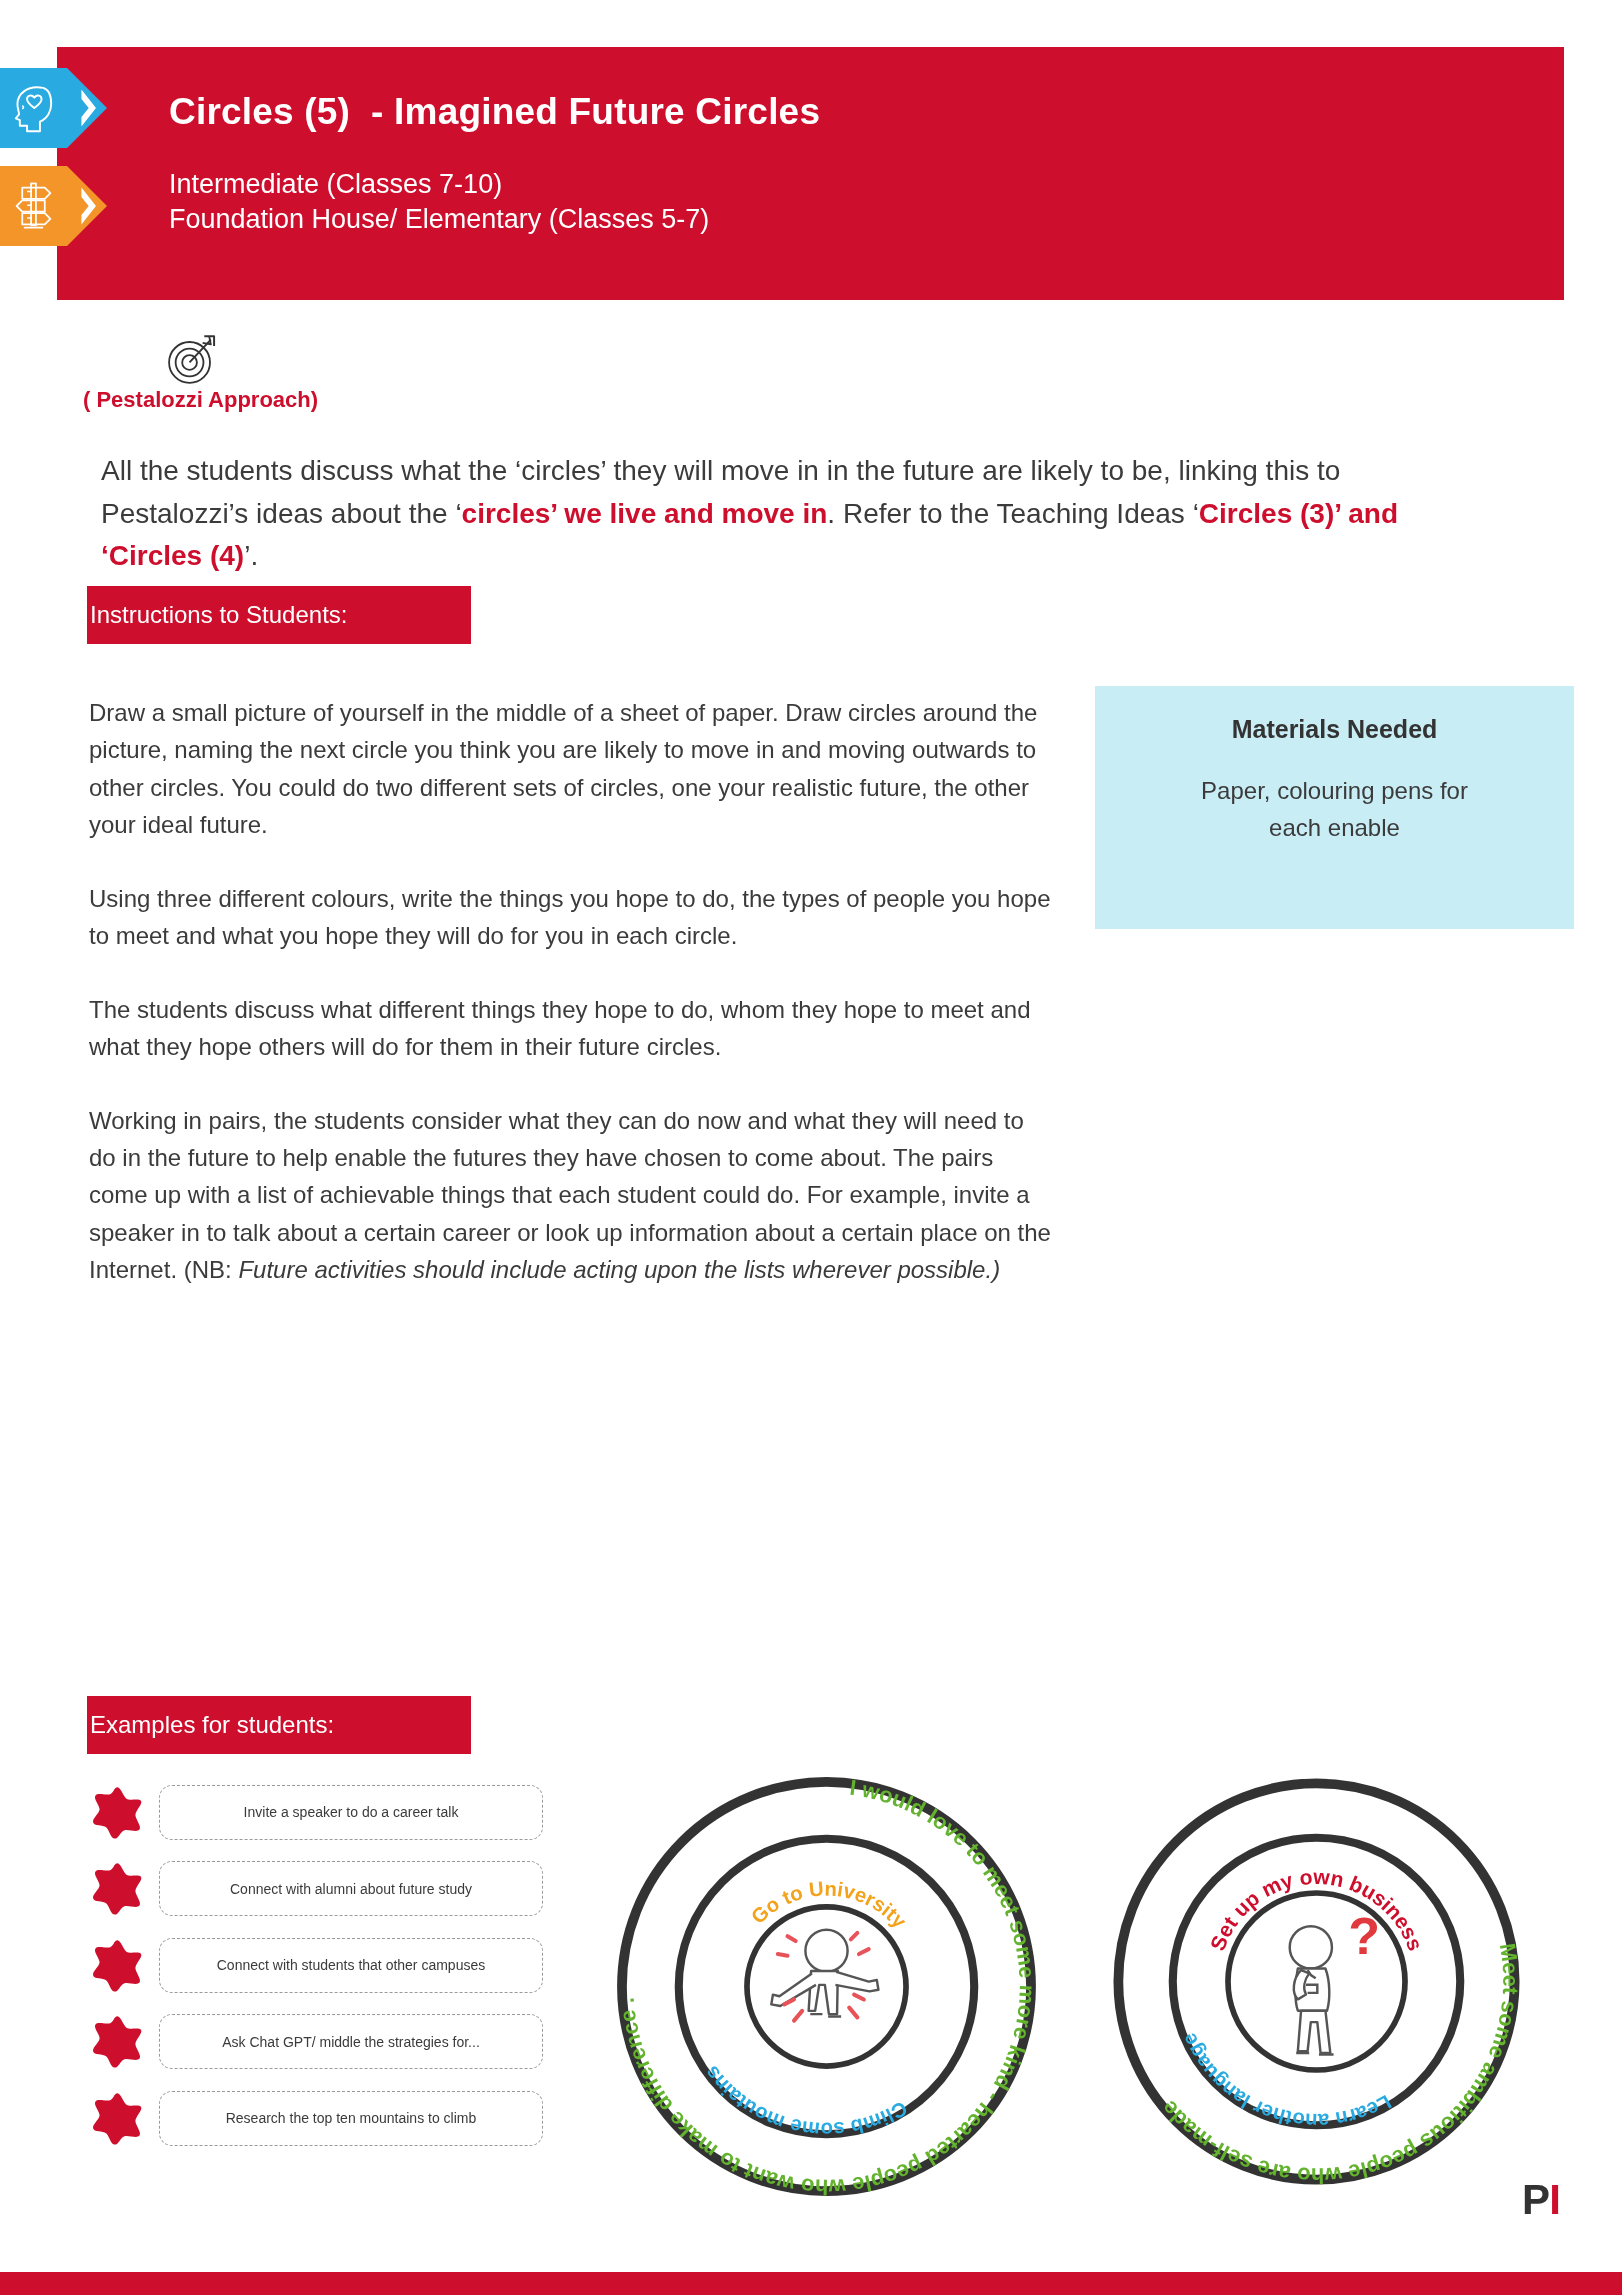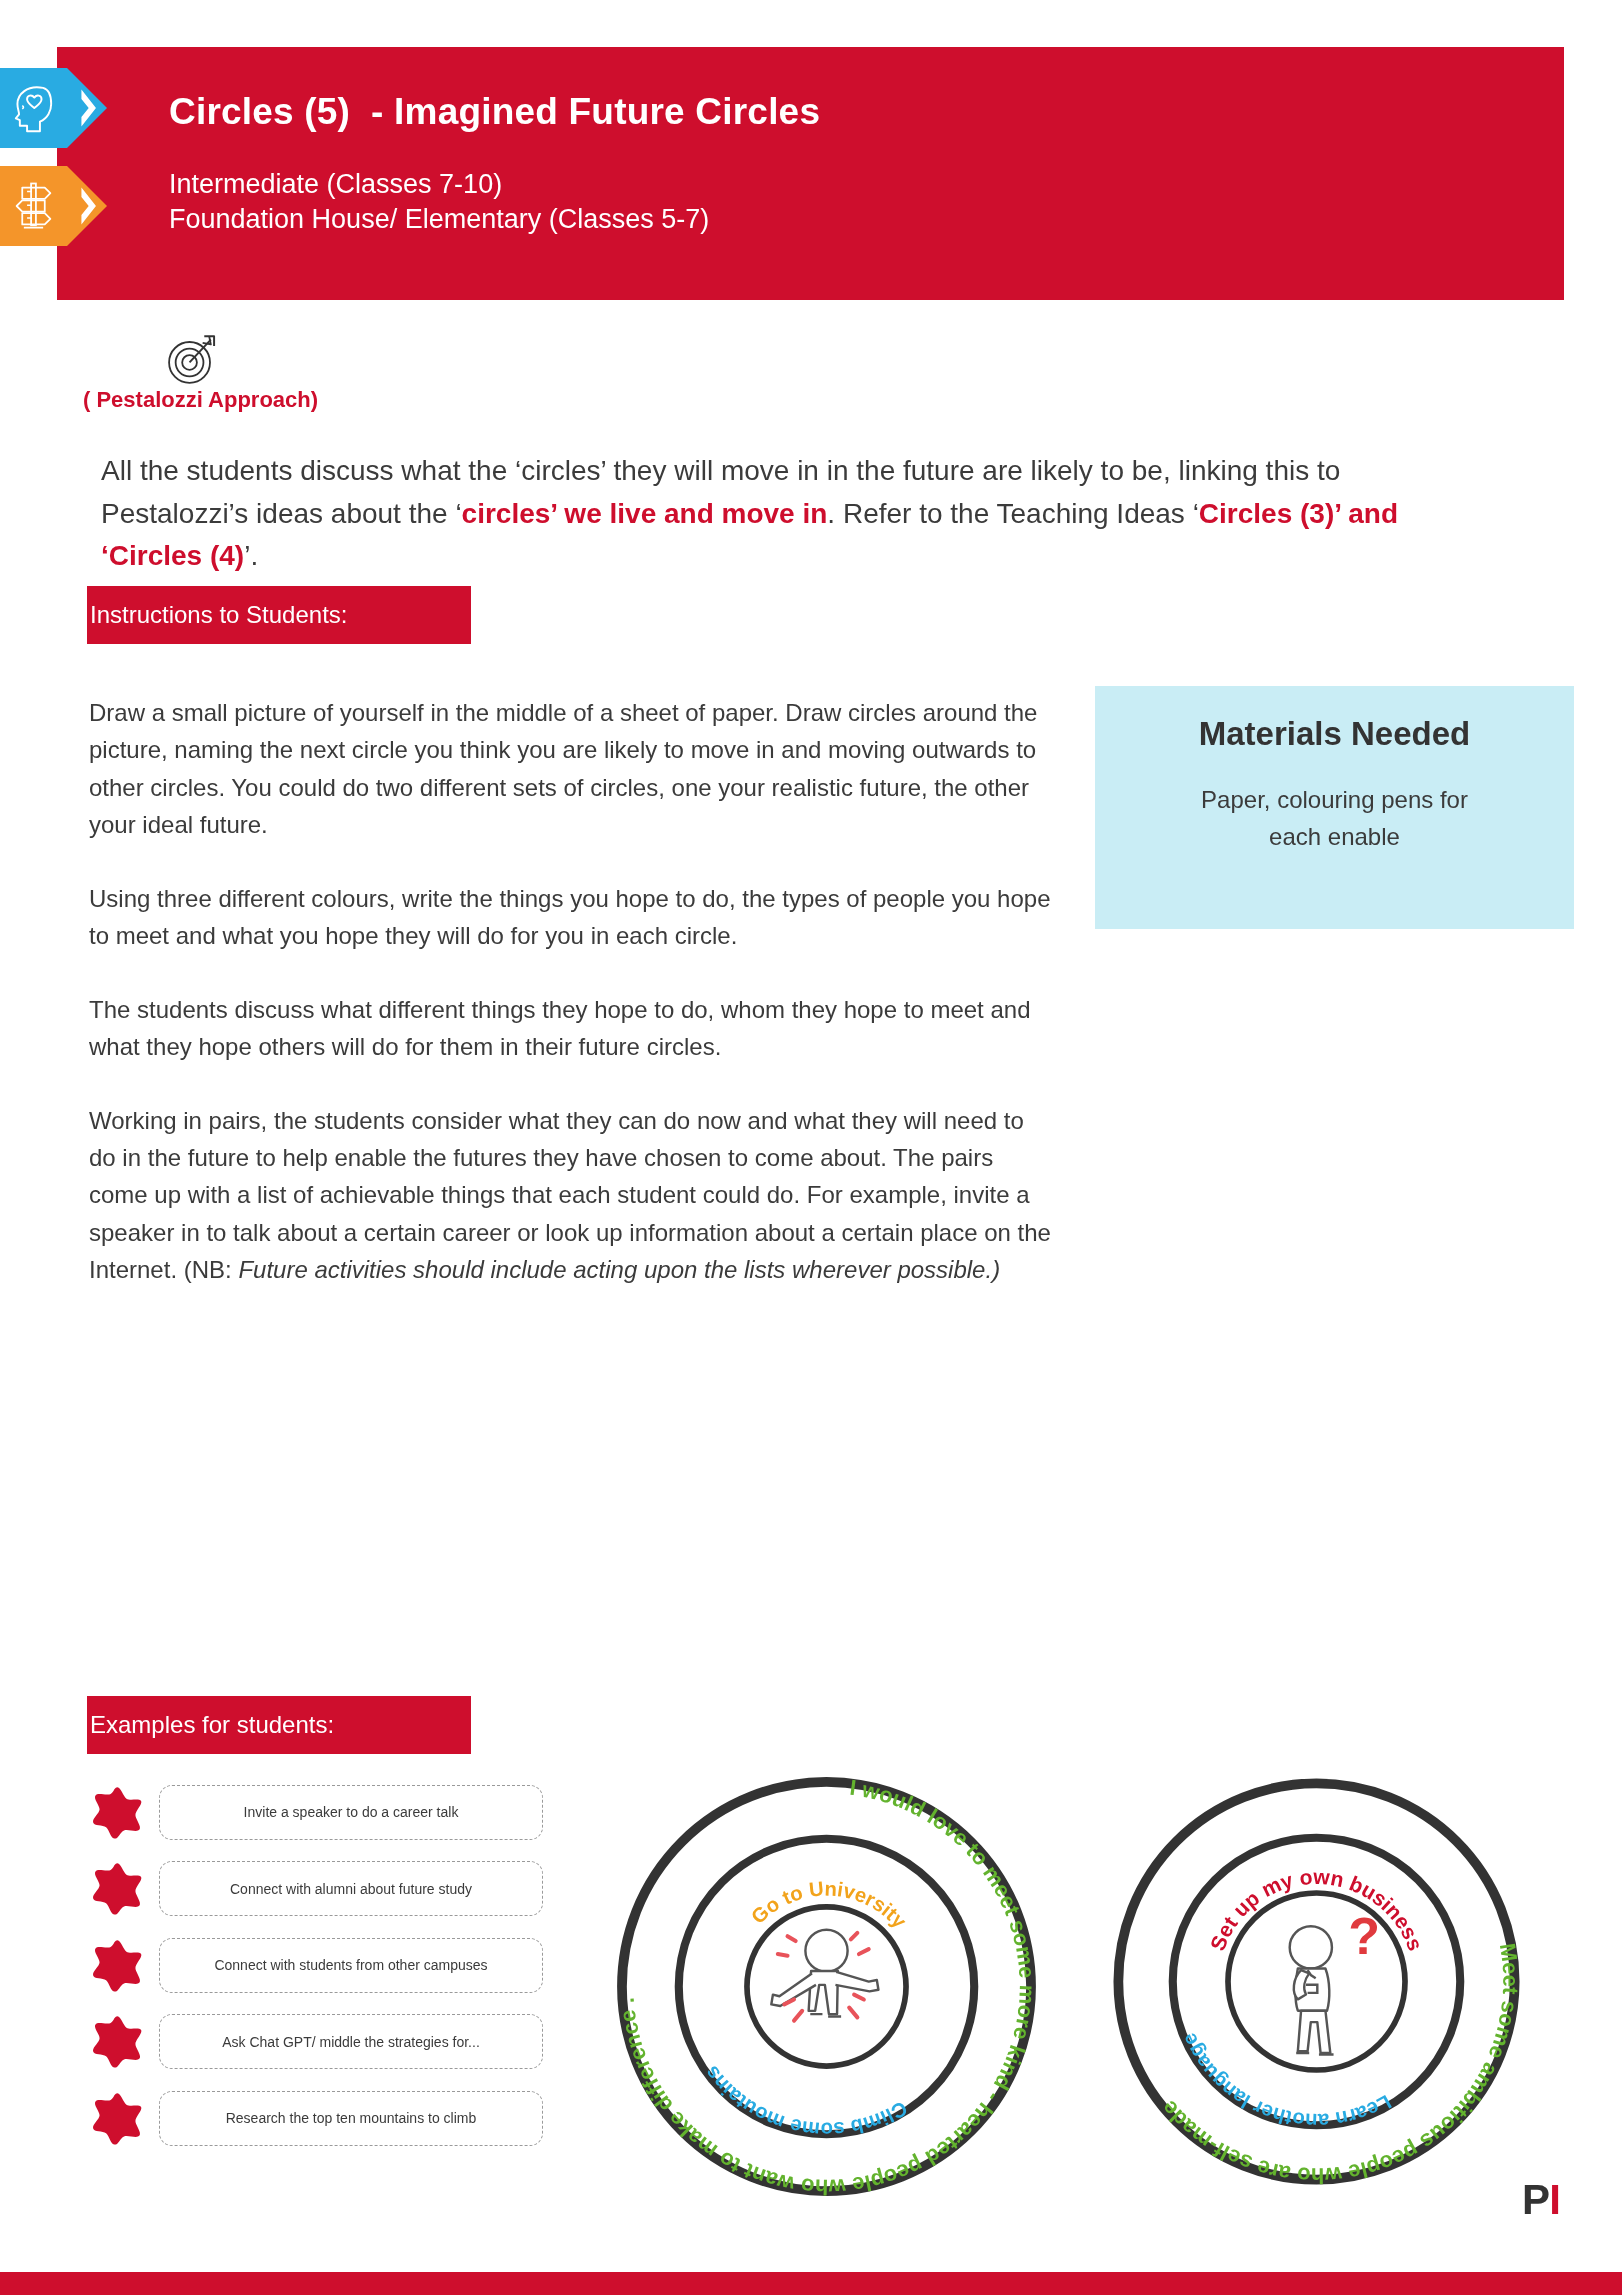--- a/index.html
+++ b/index.html
@@ -137,7 +137,7 @@
     text-align: center;
   }
   .materials-title {
-    font-size: 33px;
+    font-size: 25px;
     font-weight: bold;
     color: #333333;
   }

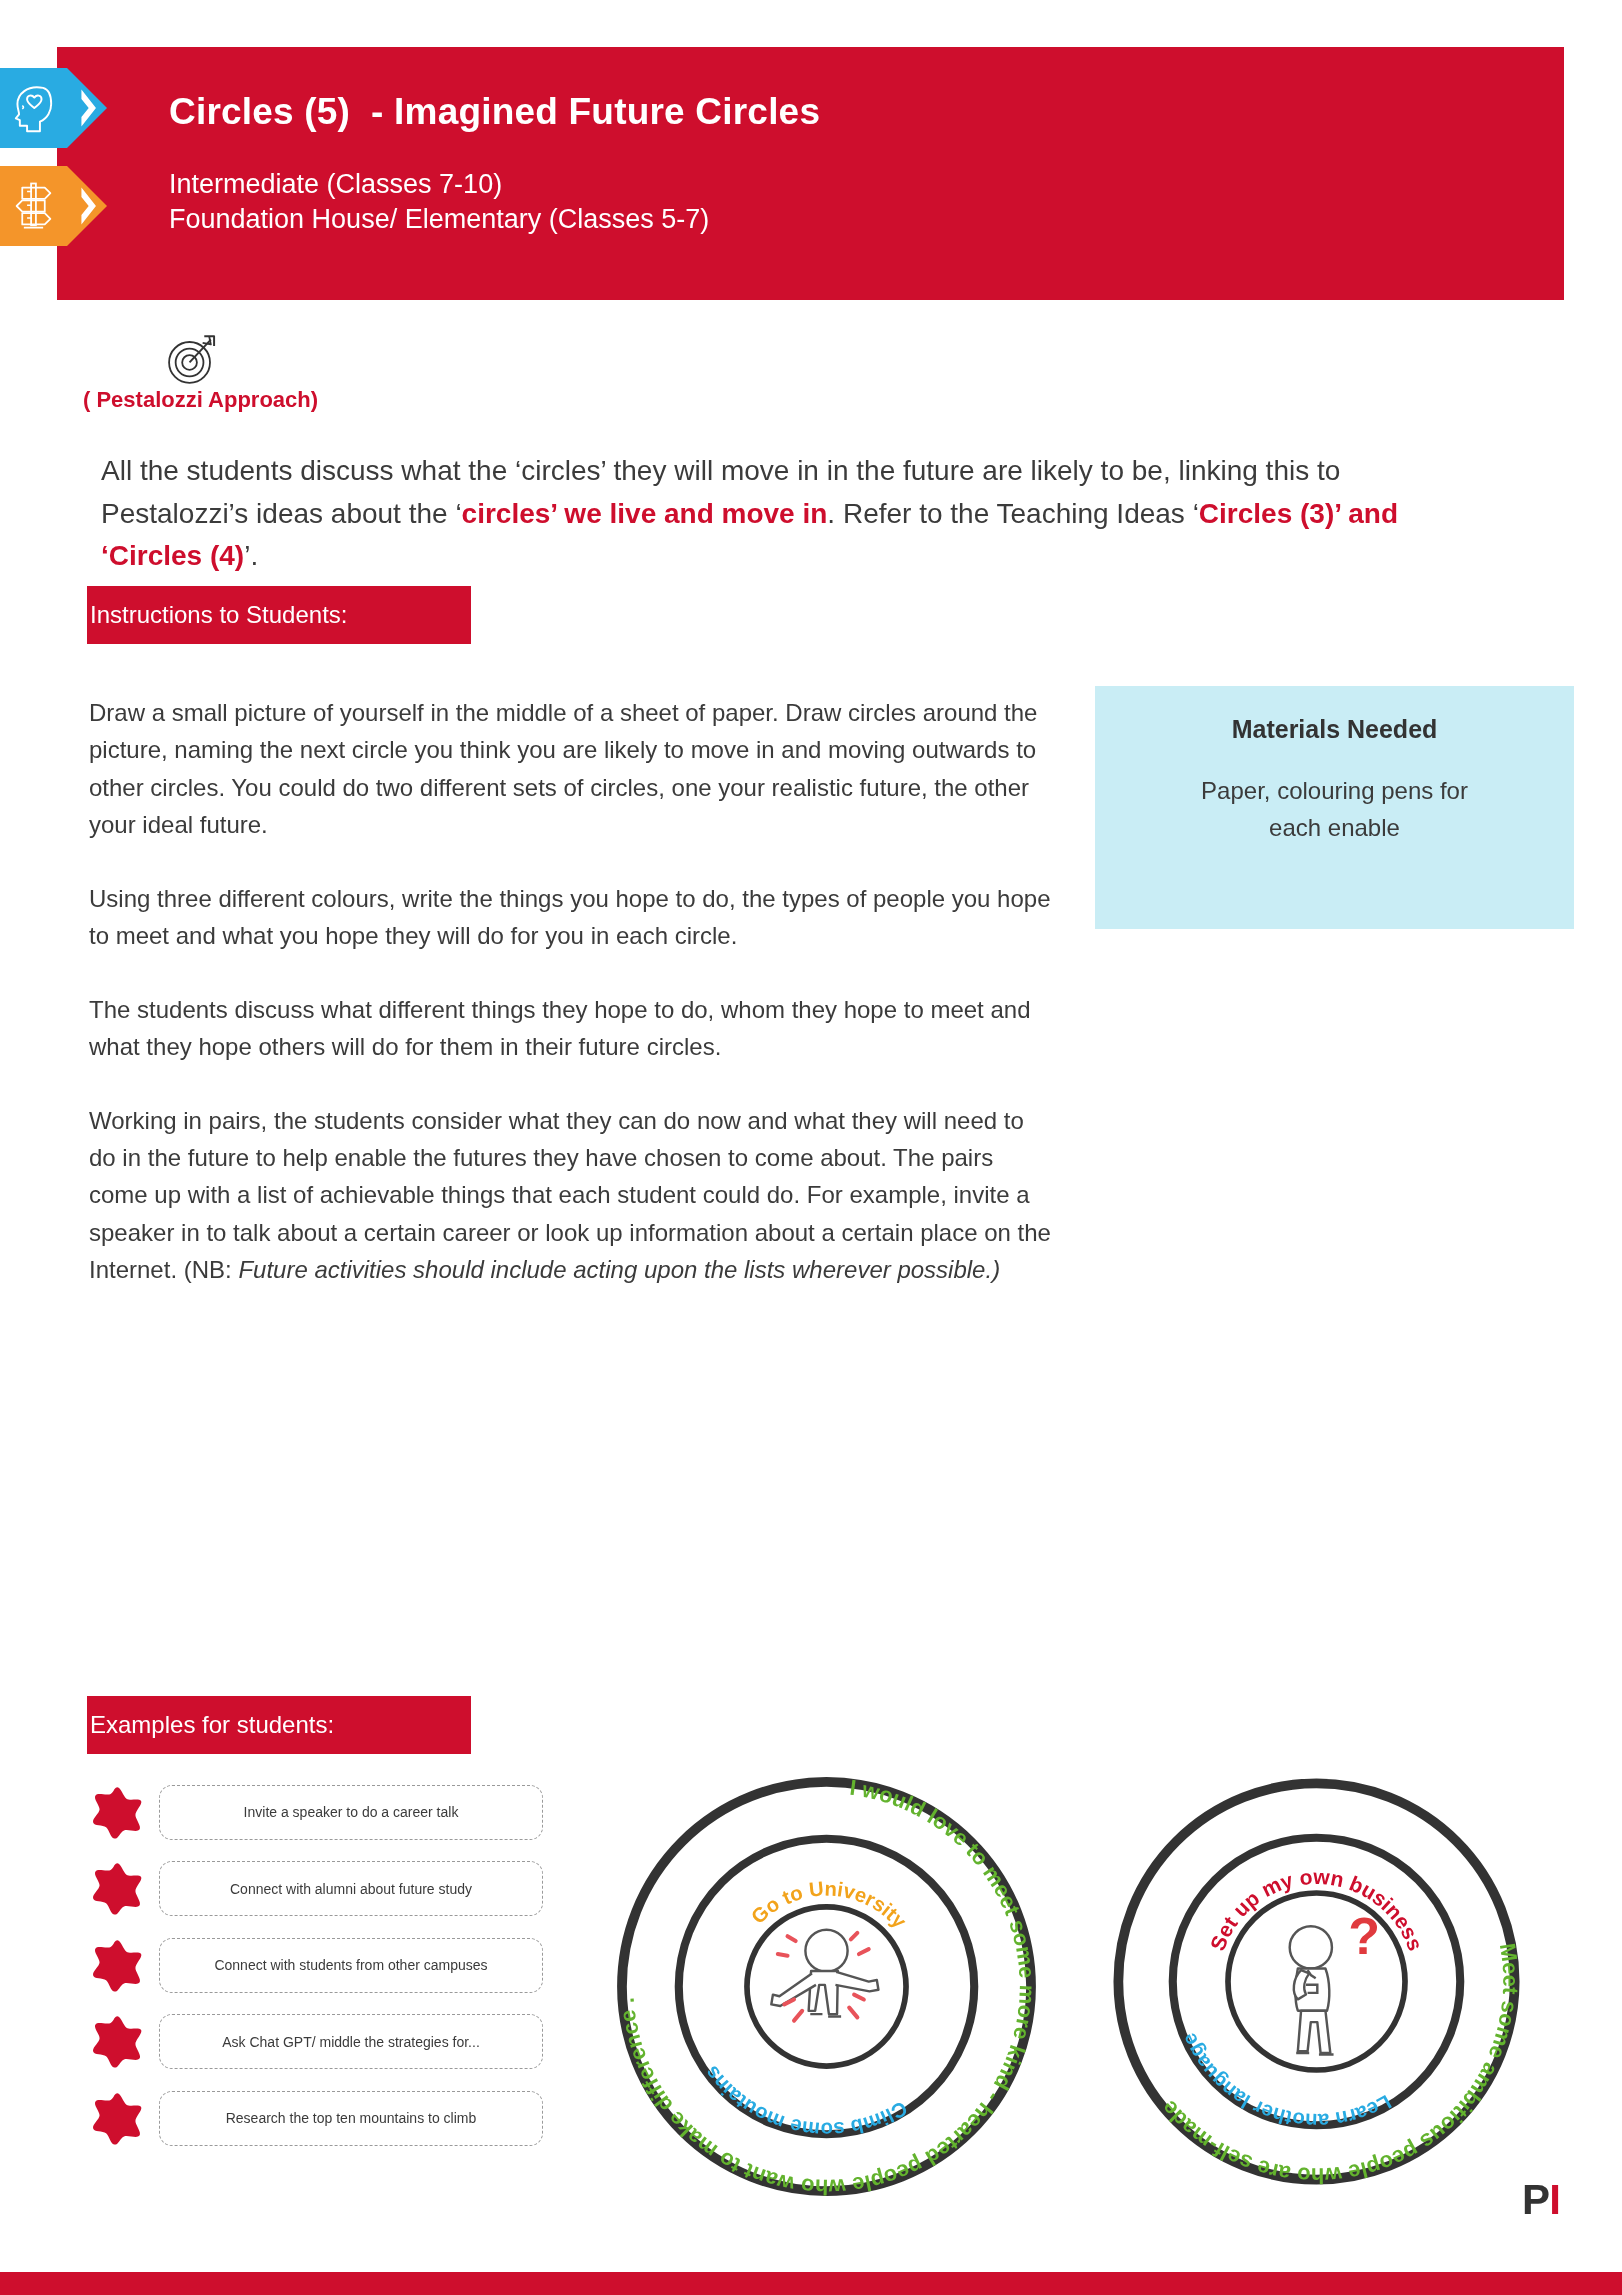--- a/index.html
+++ b/index.html
@@ -286,7 +286,7 @@
     <svg class="star-icon" viewBox="0 0 70 70">
       <path d="M35 4 C39 4 42 15 46 18 C50 21 62 17 64 21 C66 25 57 33 57 38 C57 43 65 52 62 56 C59 60 48 55 43 57 C38 59 36 68 31 67 C26 66 25 56 21 53 C17 50 6 52 5 47 C4 42 13 36 13 31 C13 26 5 18 8 14 C11 10 22 15 27 12 C31 9 31 4 35 4 Z" fill="#CE0E2D"></path>
     </svg>
-    <div class="example-box">Connect with students from other campuses</div>
+    <div class="example-box">Connect with students that other campuses</div>
   </div>
   <div class="example-row">
     <svg class="star-icon" viewBox="0 0 70 70">

